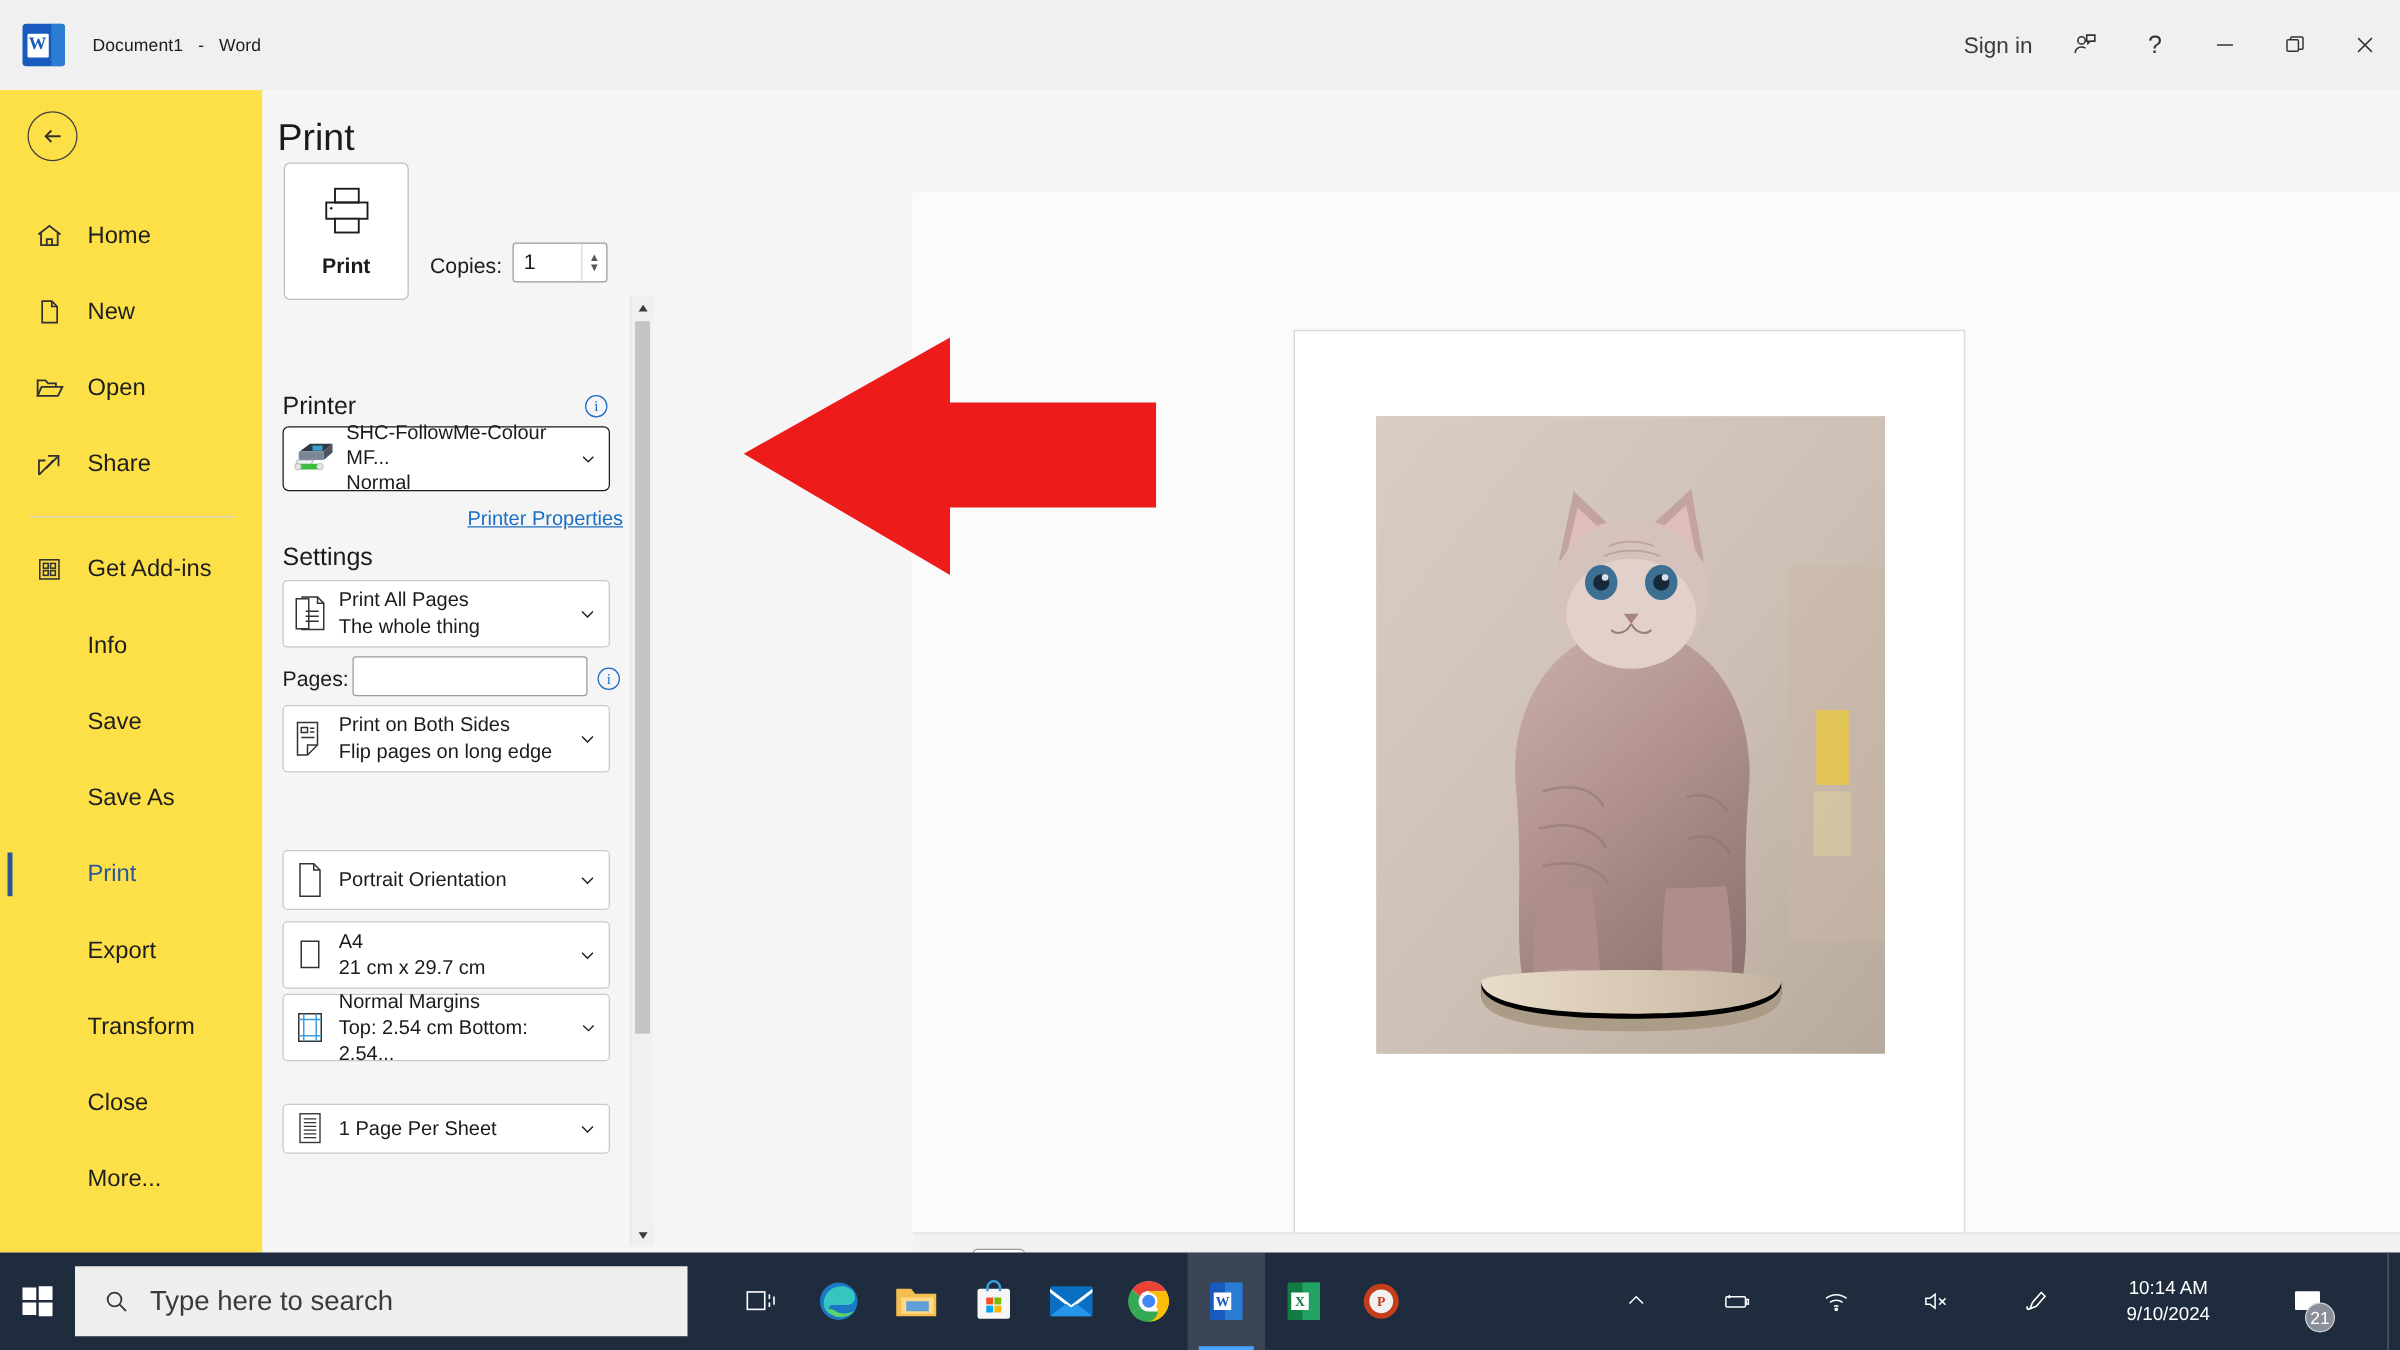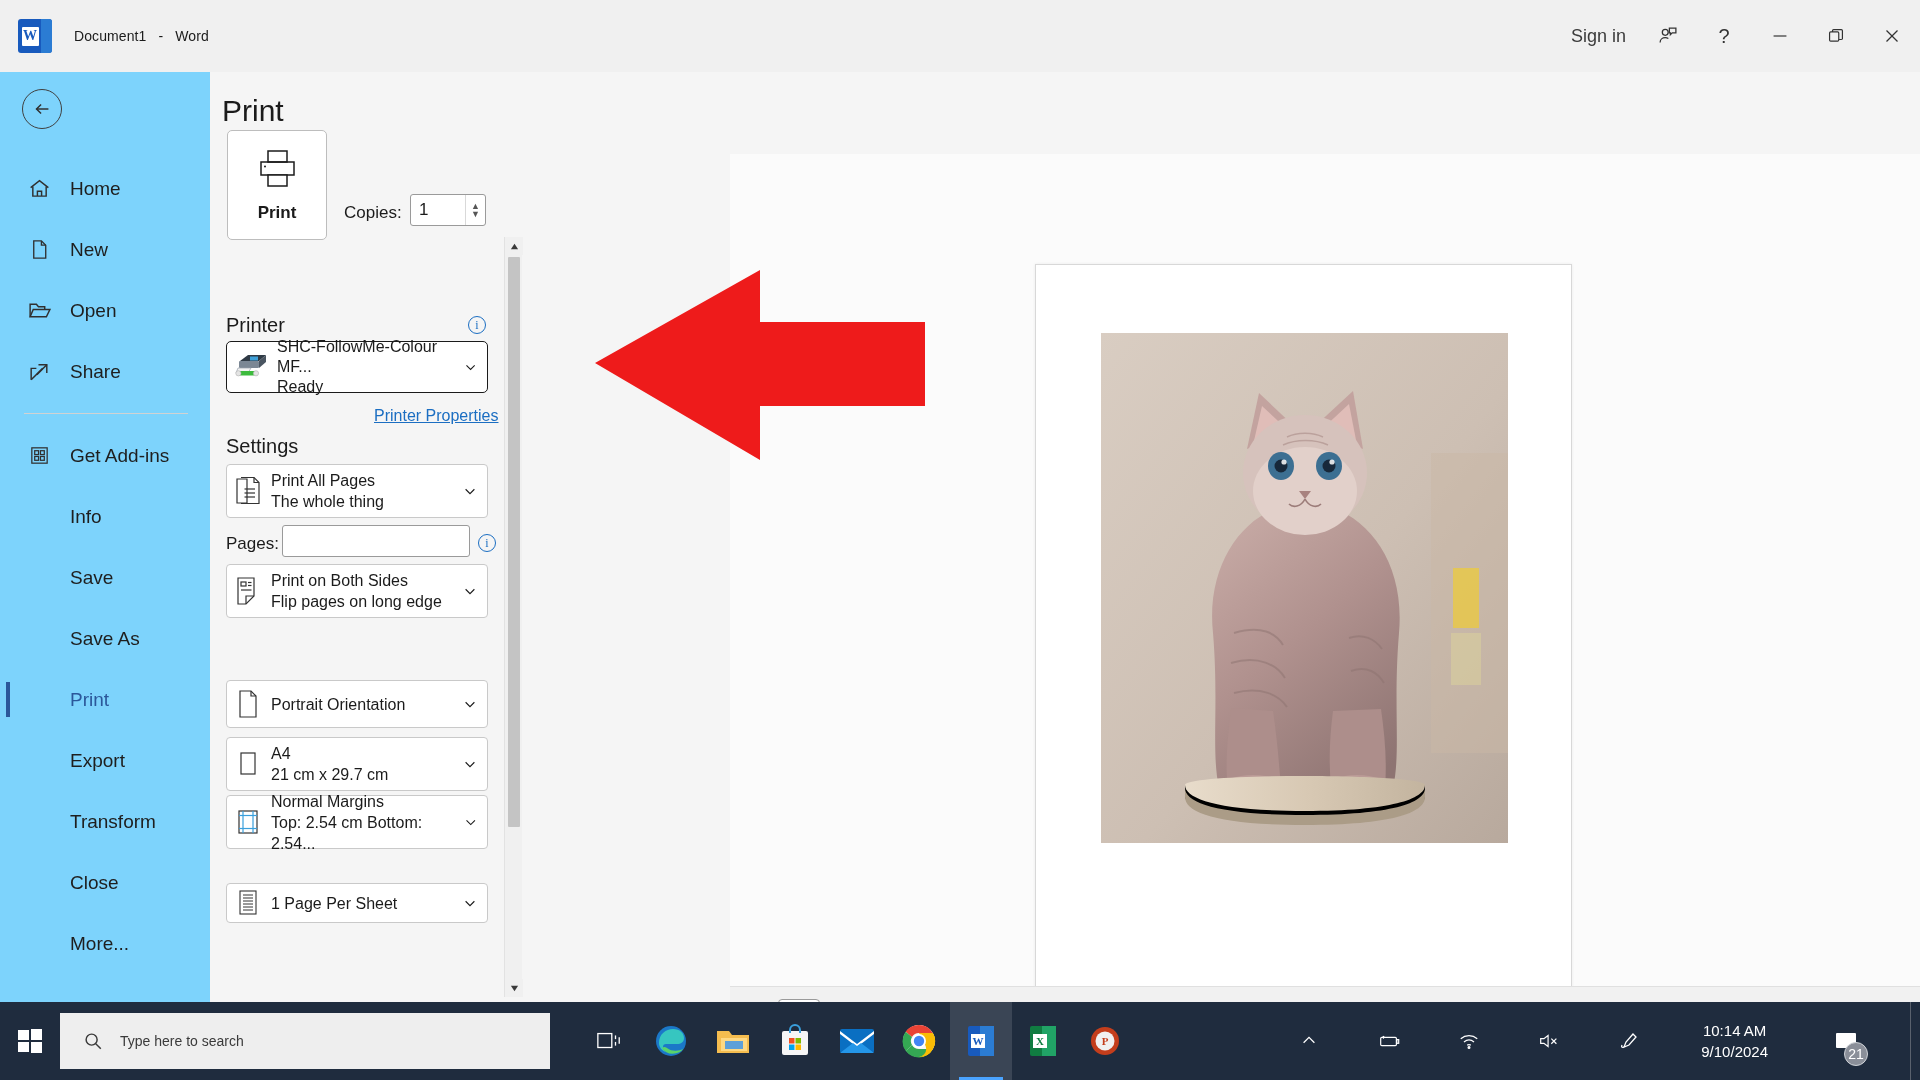--- a/index.html
+++ b/index.html
@@ -51,7 +51,7 @@
   
   .sidebar {
     position: absolute; top: 72px; left: 0; width: 210px; height: 930px;
-    background: #7dd3fc;
+    background: #fde047;
   }
   .back-circle {
     position: absolute; top: 17px; left: 22px;

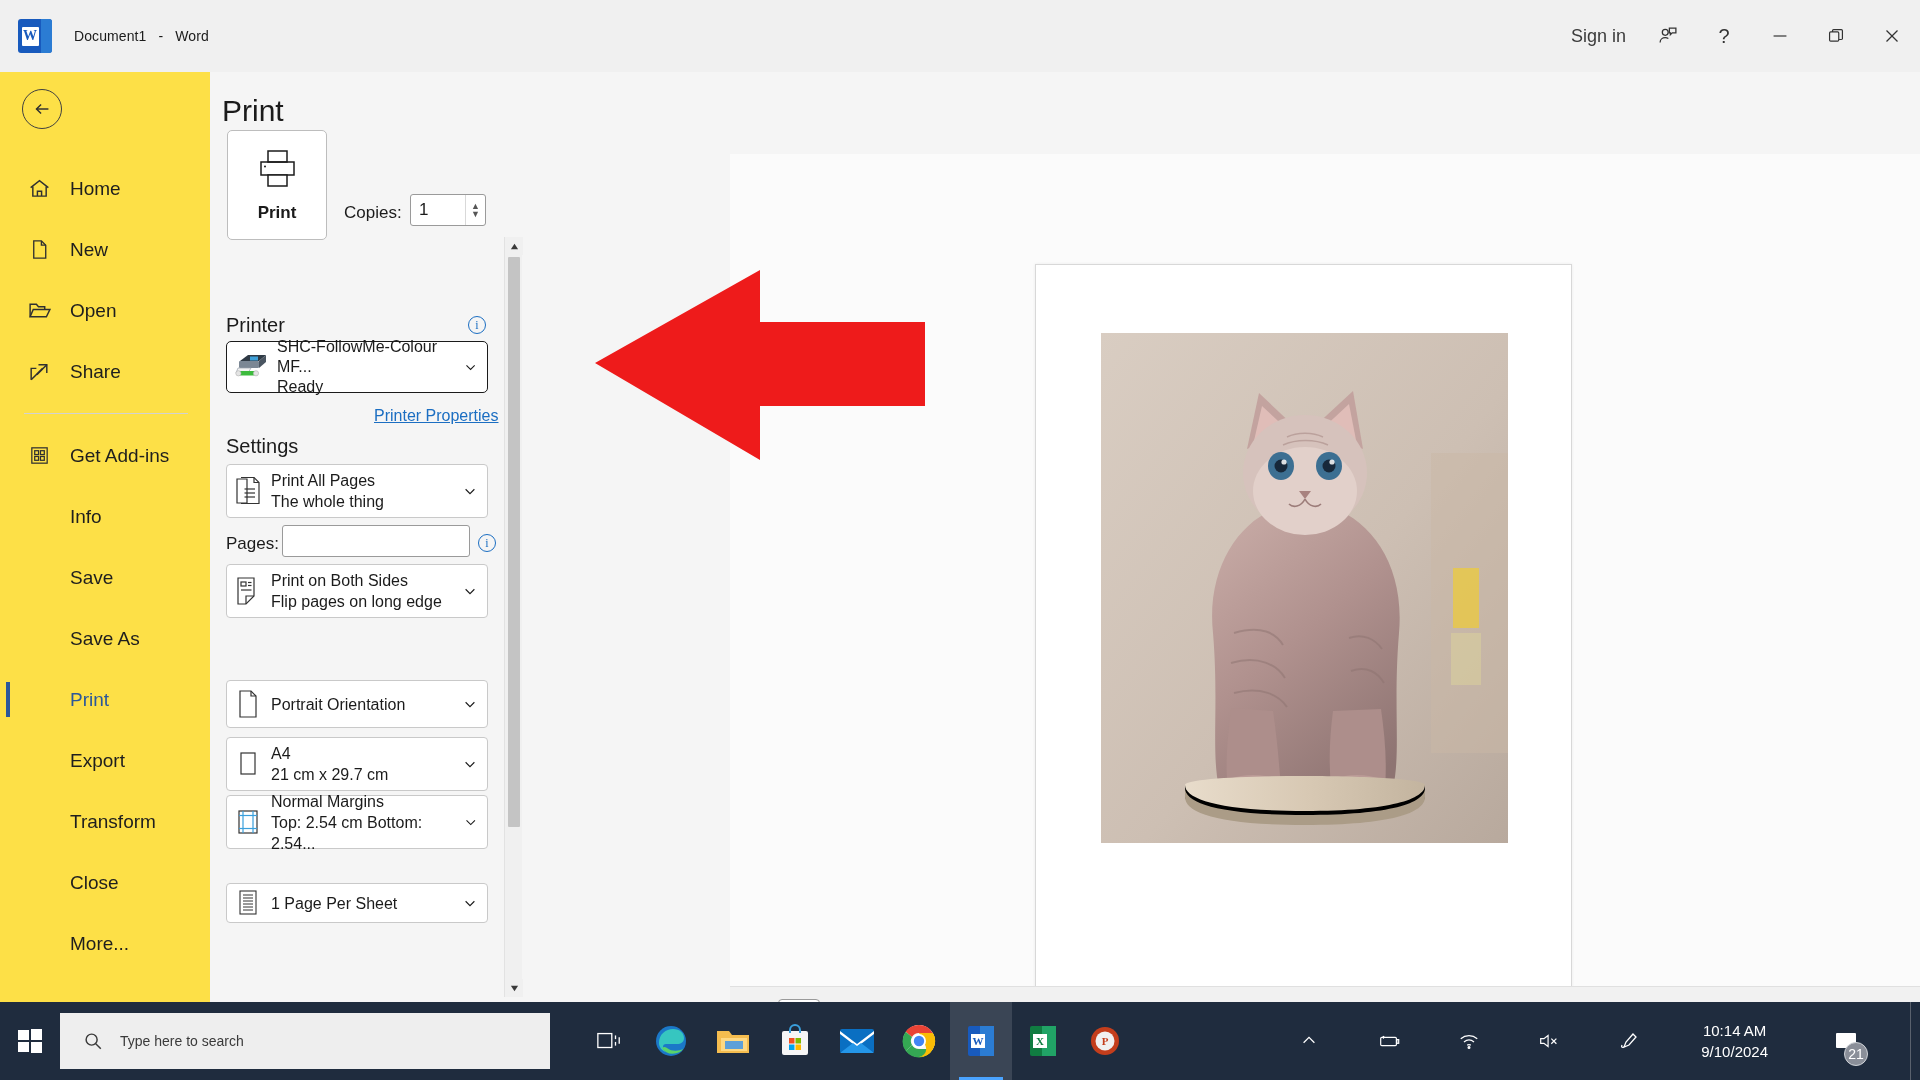--- a/index.html
+++ b/index.html
@@ -436,7 +436,7 @@
       </span>
       <span class="pbox-texts">
         <div class="pname">SHC-FollowMe-Colour MF...</div>
-        <div class="pstat">Ready</div>
+        <div class="pstat">Normal</div>
       </span>
       <svg class="chev" viewBox="0 0 16 16" fill="none" stroke="#1b1b1b" stroke-width="1.3">
         <polyline points="3,6 8,11 13,6"></polyline>

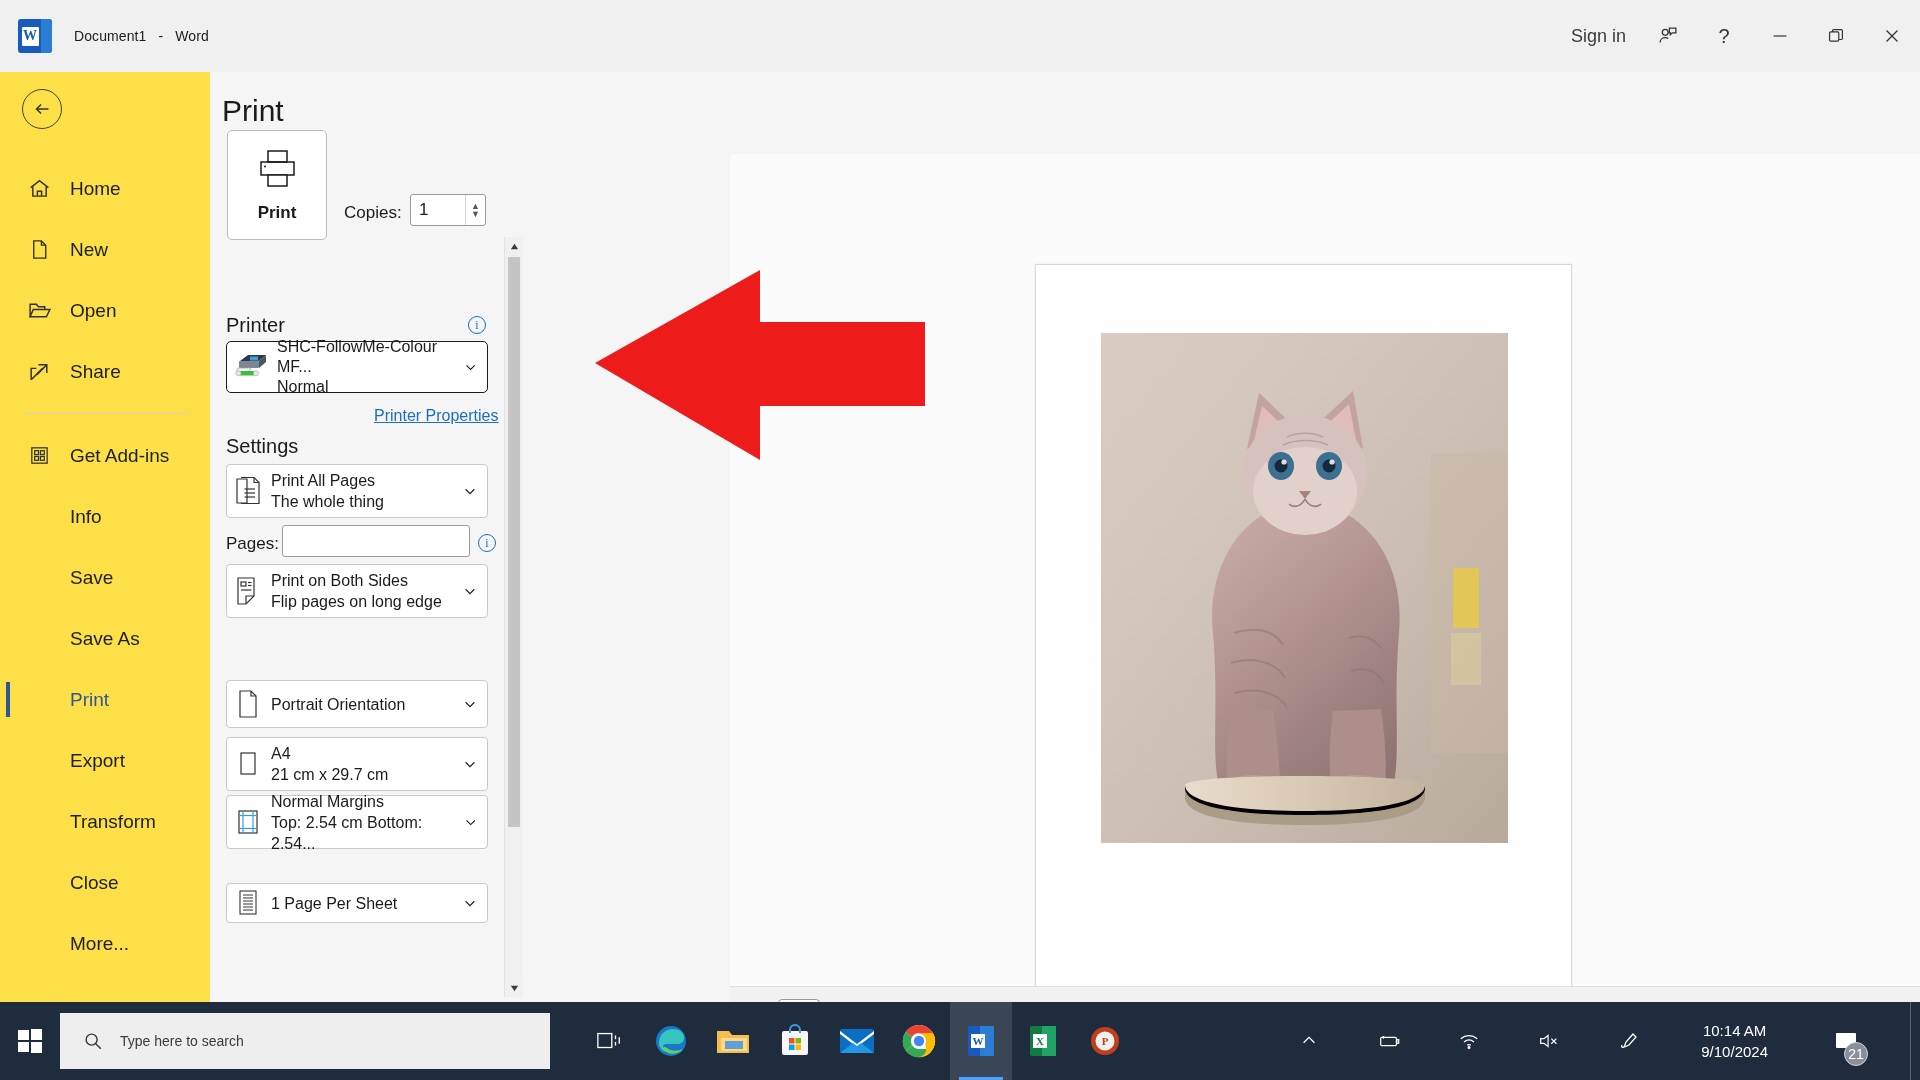--- a/index.html
+++ b/index.html
@@ -227,7 +227,7 @@
     width: 490px; height: 56px; background: #eeeeee; display: flex;
     align-items: center; padding-left: 22px; cursor: text;
   }
-  .tb-search .stext { font-size: 14px; color: #3a3a3a; margin-left: 16px; }
+  .tb-search .stext { font-size: 22px; color: #3a3a3a; margin-left: 16px; }
   .tb-icons { display: flex; align-items: center; margin-left: 28px; height: 78px; }
   .tb-app {
     width: 62px; height: 78px; display: flex; align-items: center;

